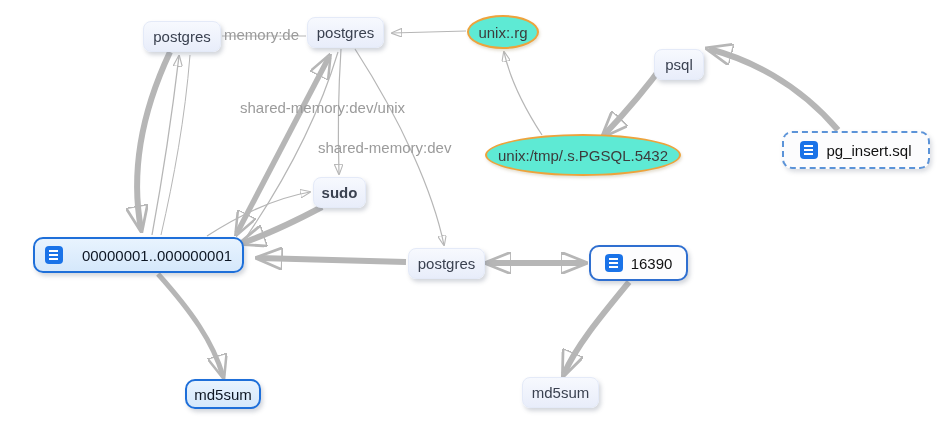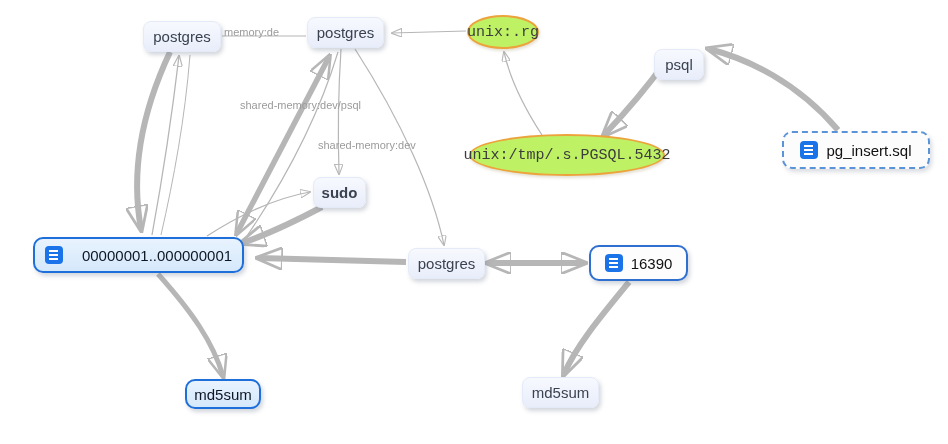--- a/index.html
+++ b/index.html
@@ -23,7 +23,7 @@
   .file-icon{width:18px;height:18px;border-radius:4px;background:#1a73e8;position:relative;flex:0 0 auto;}
   .file-icon::before{content:"";position:absolute;left:4px;right:5px;top:4px;height:11px;
            background:repeating-linear-gradient(to bottom,#fff 0 1.7px,rgba(255,255,255,0) 1.7px 4.2px);}
-  .edge-label{position:absolute;font-size:11px;color:#9b9b9b;white-space:nowrap;pointer-events:none;}
+  .edge-label{position:absolute;font-size:15px;color:#9b9b9b;white-space:nowrap;pointer-events:none;}
 </style>
 </head>
 <body>

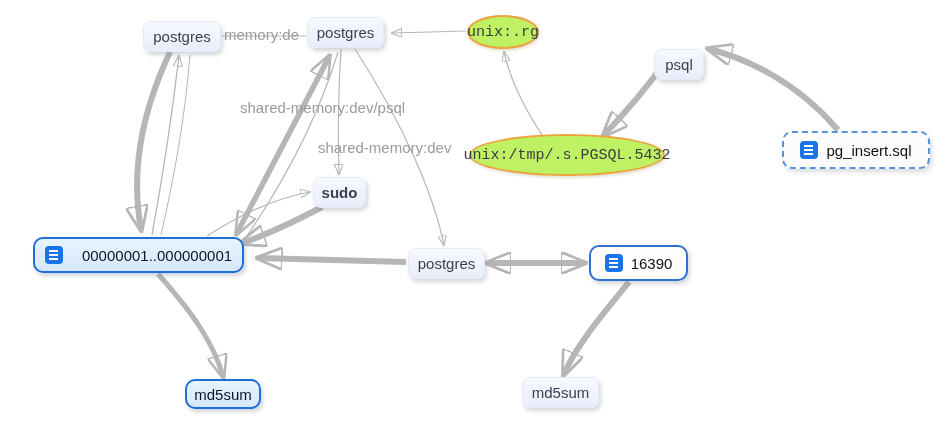--- a/index.html
+++ b/index.html
@@ -18,8 +18,8 @@
            box-shadow:2px 3px 4px rgba(110,120,140,.30);}
   .file-dashed{background:#fcfcfd;border:2px dashed #5b93d8;border-radius:10px;color:#111;
            box-shadow:2px 3px 4px rgba(110,120,140,.25);}
-  .socket{background:#bef264;border:2.5px solid #eda33c;border-radius:50%;color:#3c3c3c;
-           box-shadow:1px 2px 3px rgba(150,130,80,.25);font-family:Liberation Mono, monospace;}
+  .socket{background:#5eead4;border:2.5px solid #eda33c;border-radius:50%;color:#3c3c3c;
+           box-shadow:1px 2px 3px rgba(150,130,80,.25);}
   .file-icon{width:18px;height:18px;border-radius:4px;background:#1a73e8;position:relative;flex:0 0 auto;}
   .file-icon::before{content:"";position:absolute;left:4px;right:5px;top:4px;height:11px;
            background:repeating-linear-gradient(to bottom,#fff 0 1.7px,rgba(255,255,255,0) 1.7px 4.2px);}

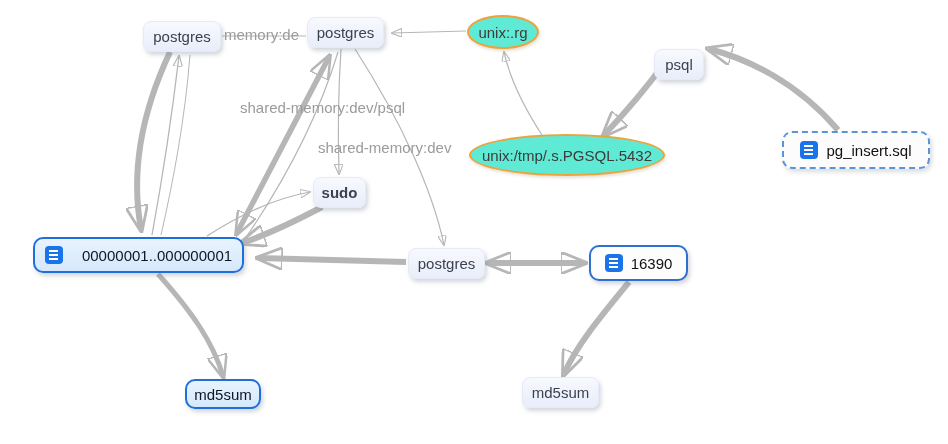--- a/index.html
+++ b/index.html
@@ -65,7 +65,7 @@
 
   <div id="labels-layer">
       <div class="edge-label" style="left: 224px; top: 26px;">memory:de</div>
-      <div class="edge-label" style="left: 240px; top: 99px;">shared-memory:dev/psql</div>
+      <div class="edge-label" style="left: 240px; top: 99px;">shared-memory:dev/unix</div>
       <div class="edge-label" style="left: 318px; top: 139px; text-align: center;">shared-memory:dev</div>
     </div>
   <div id="nodes-layer">

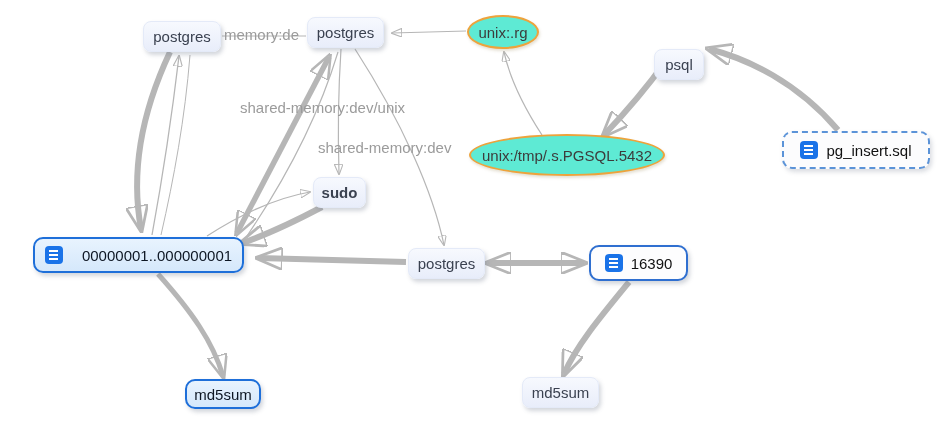--- a/index.html
+++ b/index.html
@@ -85,7 +85,7 @@
         <span class="file-icon"></span>
         <span class="lbl">pg_insert.sql</span>
       </div>
-      <div class="node socket" style="left: 469px; top: 134px; width: 196px; height: 42px;">
+      <div class="node socket" style="left: 485px; top: 134px; width: 196px; height: 42px;">
         <span class="lbl">unix:/tmp/.s.PGSQL.5432</span>
       </div>
       <div class="node process" style="left: 313px; top: 177px; width: 53px; height: 31px; font-weight: bold;">

